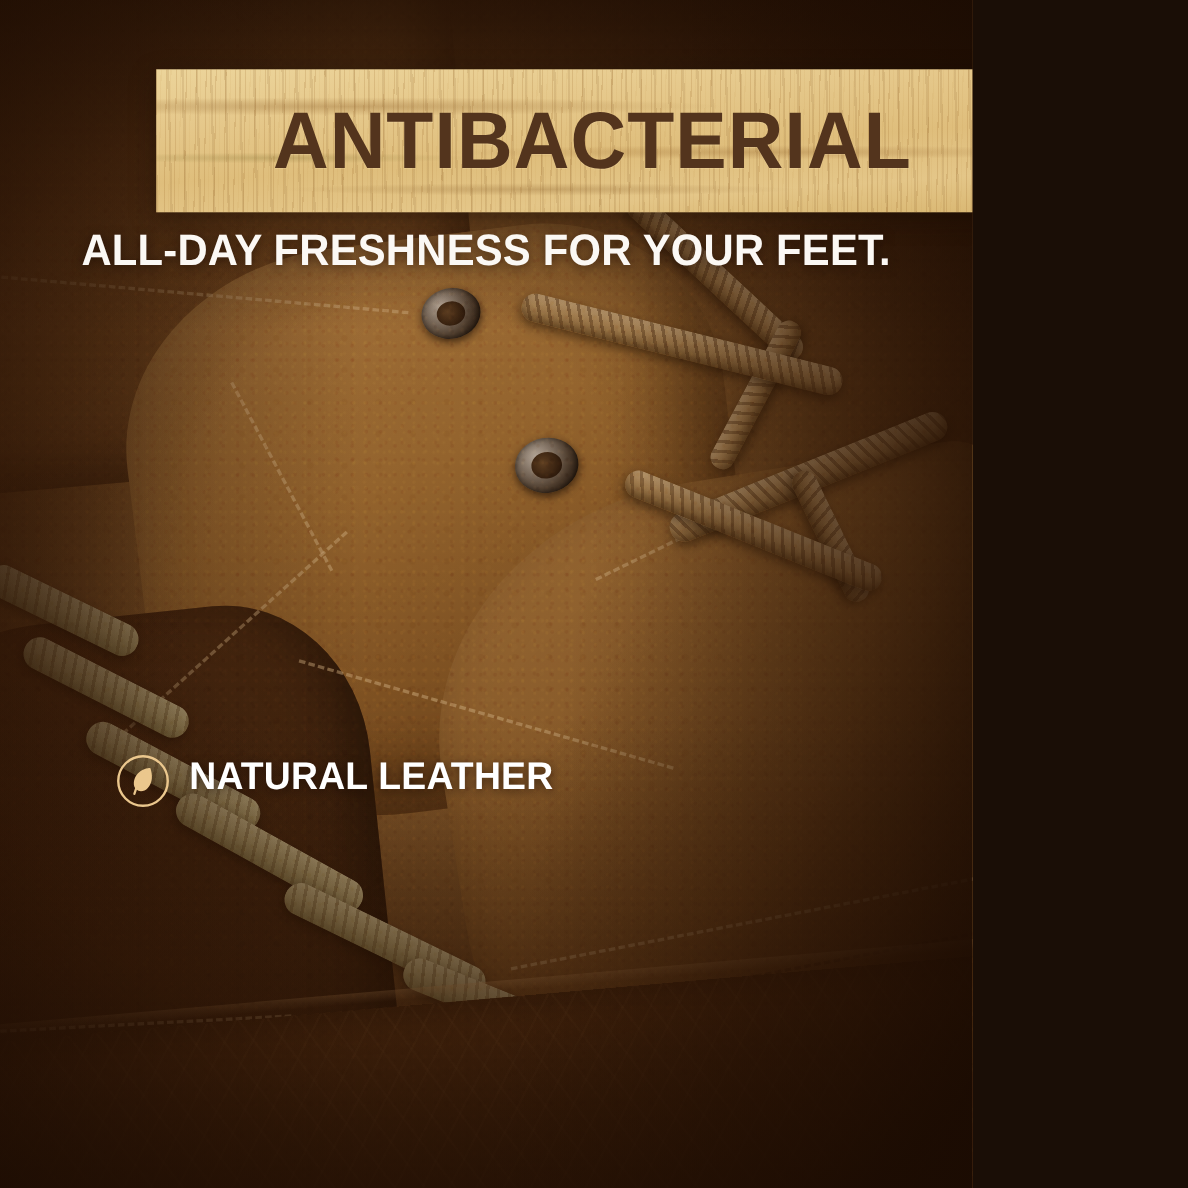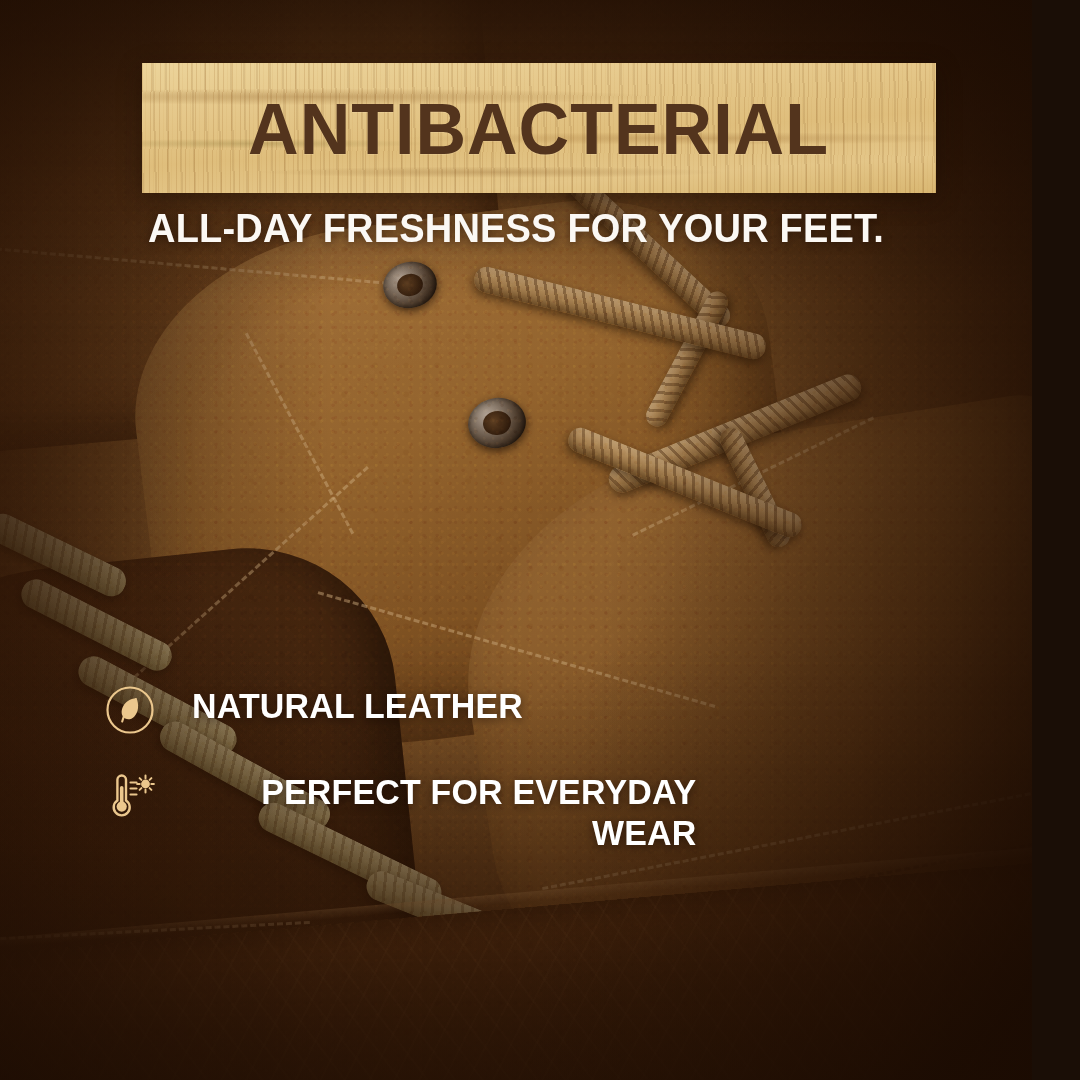--- a/index.html
+++ b/index.html
@@ -8,7 +8,7 @@
 
   .canvas{
     position:relative;
-    width:1032px; height:1080px;
+    width:884px; height:1080px;
     overflow:hidden;
     font-family:"Liberation Sans", sans-serif;
     background:#5a3418;

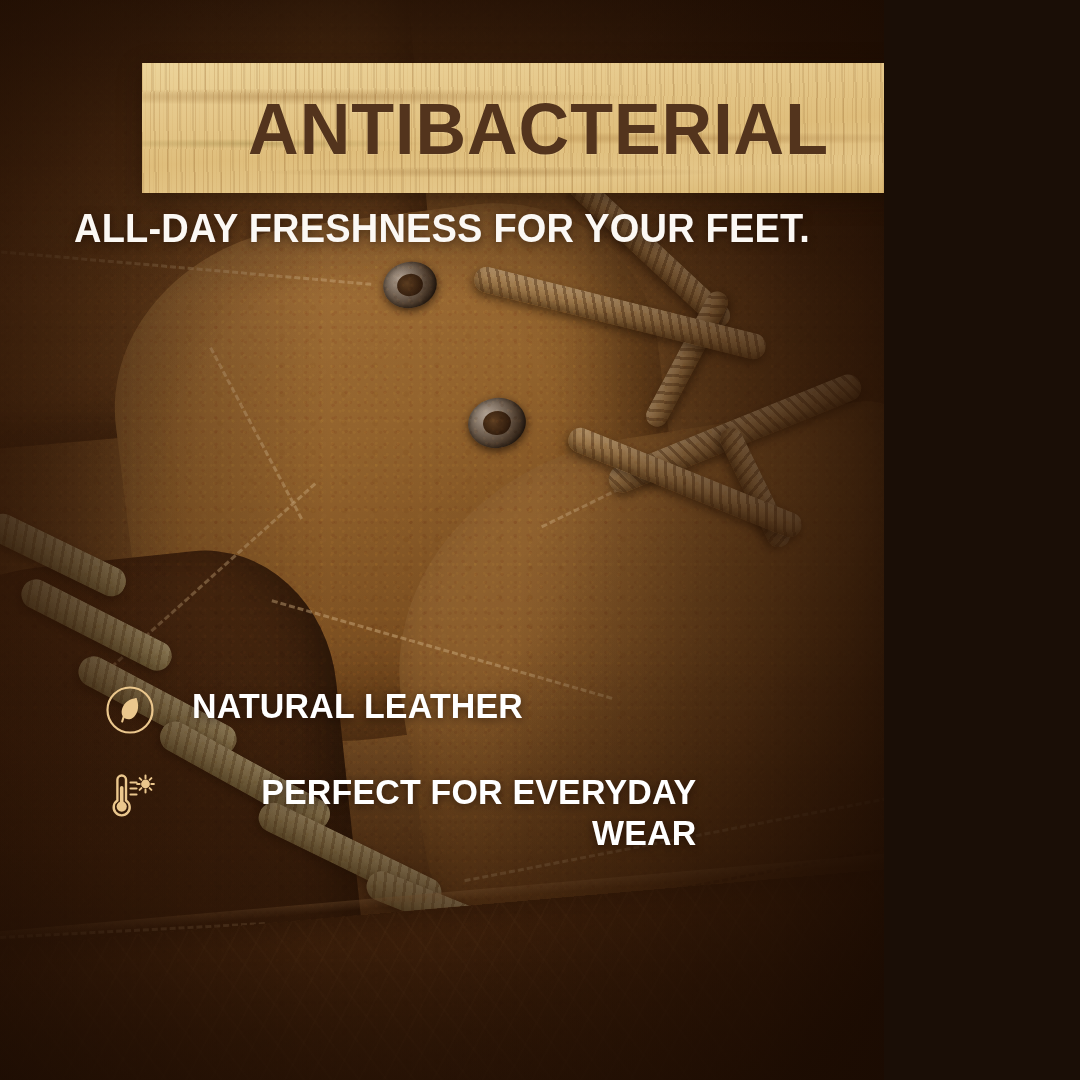--- a/index.html
+++ b/index.html
@@ -226,7 +226,7 @@
     position:absolute; left:104px; top:686px; width:700px;
     display:flex; flex-direction:column; gap:36px;
   }
-  .feature{ display:flex; align-items:flex-start; gap:36px;text-align:right; }
+  .feature{ display:flex; align-items:flex-start; gap:16px; }
   .feat-icon{
     flex:0 0 auto; width:52px; height:52px;
     display:flex; align-items:center; justify-content:center;

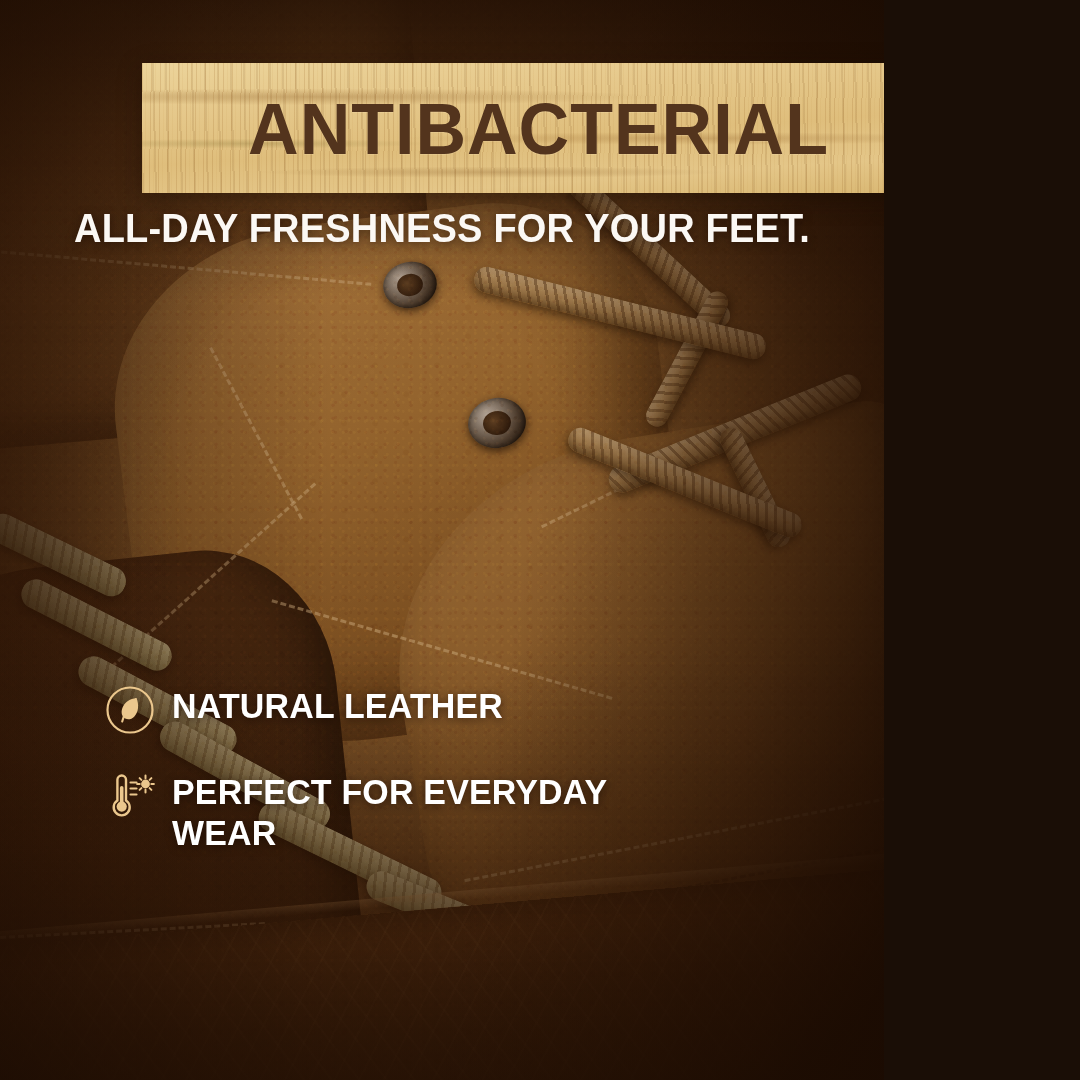--- a/index.html
+++ b/index.html
@@ -313,19 +313,6 @@
     </div>
 
 
-    <div class="feature">
-      <span class="feat-icon">
-        <svg width="52" height="52" viewBox="0 0 52 52" fill="none">
-          <path d="M13.4 30.6V9.8a4.3 4.3 0 0 1 8.6 0v20.8a8 8 0 1 1-8.6 0z" stroke="#EBC78D" stroke-width="2.4"></path>
-          <circle cx="17.7" cy="36.6" r="5.1" fill="#EBC78D"></circle>
-          <rect x="15.9" y="16" width="3.6" height="17" rx="1.8" fill="#EBC78D"></rect>
-          <path d="M26.5 12.5h6M26.5 18.5h6M26.5 24.5h6" stroke="#EBC78D" stroke-width="2.2" stroke-linecap="round"></path>
-          <circle cx="41.5" cy="14" r="4.4" fill="#EBC78D"></circle>
-          <path d="M41.5 5.6v2.6M41.5 19.8v2.6M33.1 14h2.6M47.3 14h2.6M35.6 8.1l1.8 1.8M45.6 18.1l1.8 1.8M47.4 8.1l-1.8 1.8M37.4 18.1l-1.8 1.8" stroke="#EBC78D" stroke-width="2" stroke-linecap="round"></path>
-        </svg>
-      </span>
-      <span class="feat-label">PERFECT FOR EVERYDAY WEAR</span>
-    </div>
 
   </div>
 

